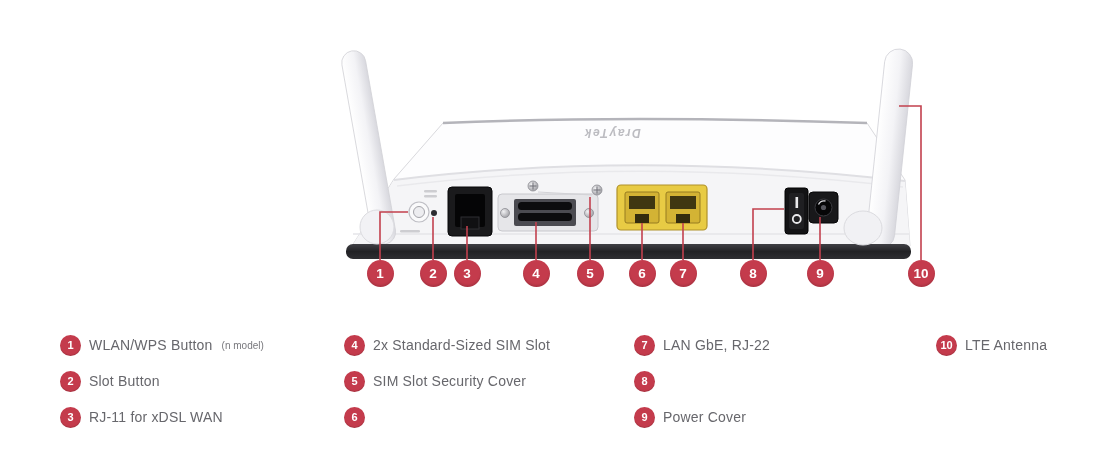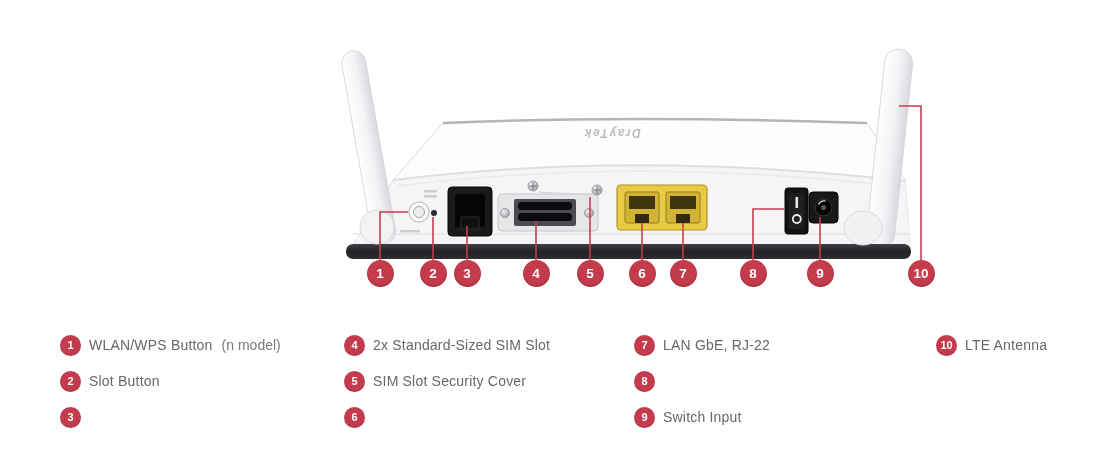--- a/index.html
+++ b/index.html
@@ -30,7 +30,7 @@
     display:flex; align-items:center; justify-content:center;
   }
   .lbl { font-size:14px; color:#67676c; letter-spacing:.2px; white-space:nowrap;text-align:right; }
-  .sfx { font-size:14px; color:#78787d; white-space:nowrap; margin-left:1px; }
+  .sfx { font-size:10px; color:#78787d; white-space:nowrap; margin-left:1px; }
 </style>
 </head>
 <body>

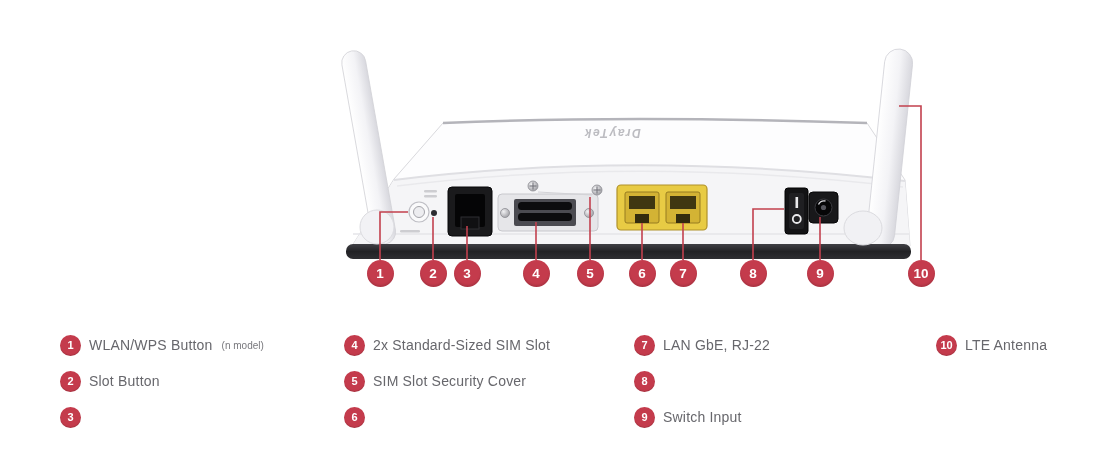--- a/index.html
+++ b/index.html
@@ -179,6 +179,7 @@
     </div>
     <div class="legend-item">
       <span class="badge">3</span>
+      <span class="lbl">RJ-11 for xDSL WAN</span>
     </div>
   </div>
 

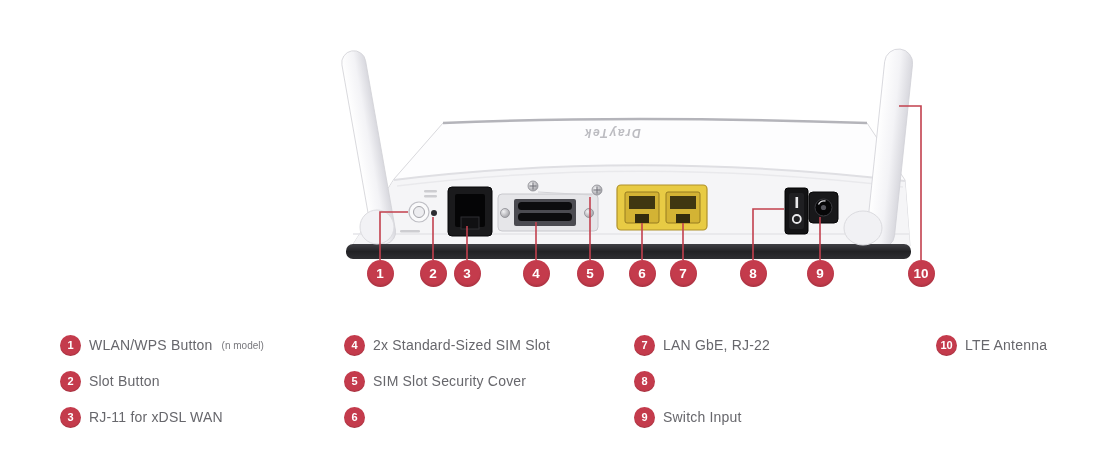--- a/index.html
+++ b/index.html
@@ -207,7 +207,7 @@
     </div>
     <div class="legend-item">
       <span class="badge">9</span>
-      <span class="lbl">Switch Input</span>
+      <span class="lbl">Power Cover</span>
     </div>
   </div>
 

